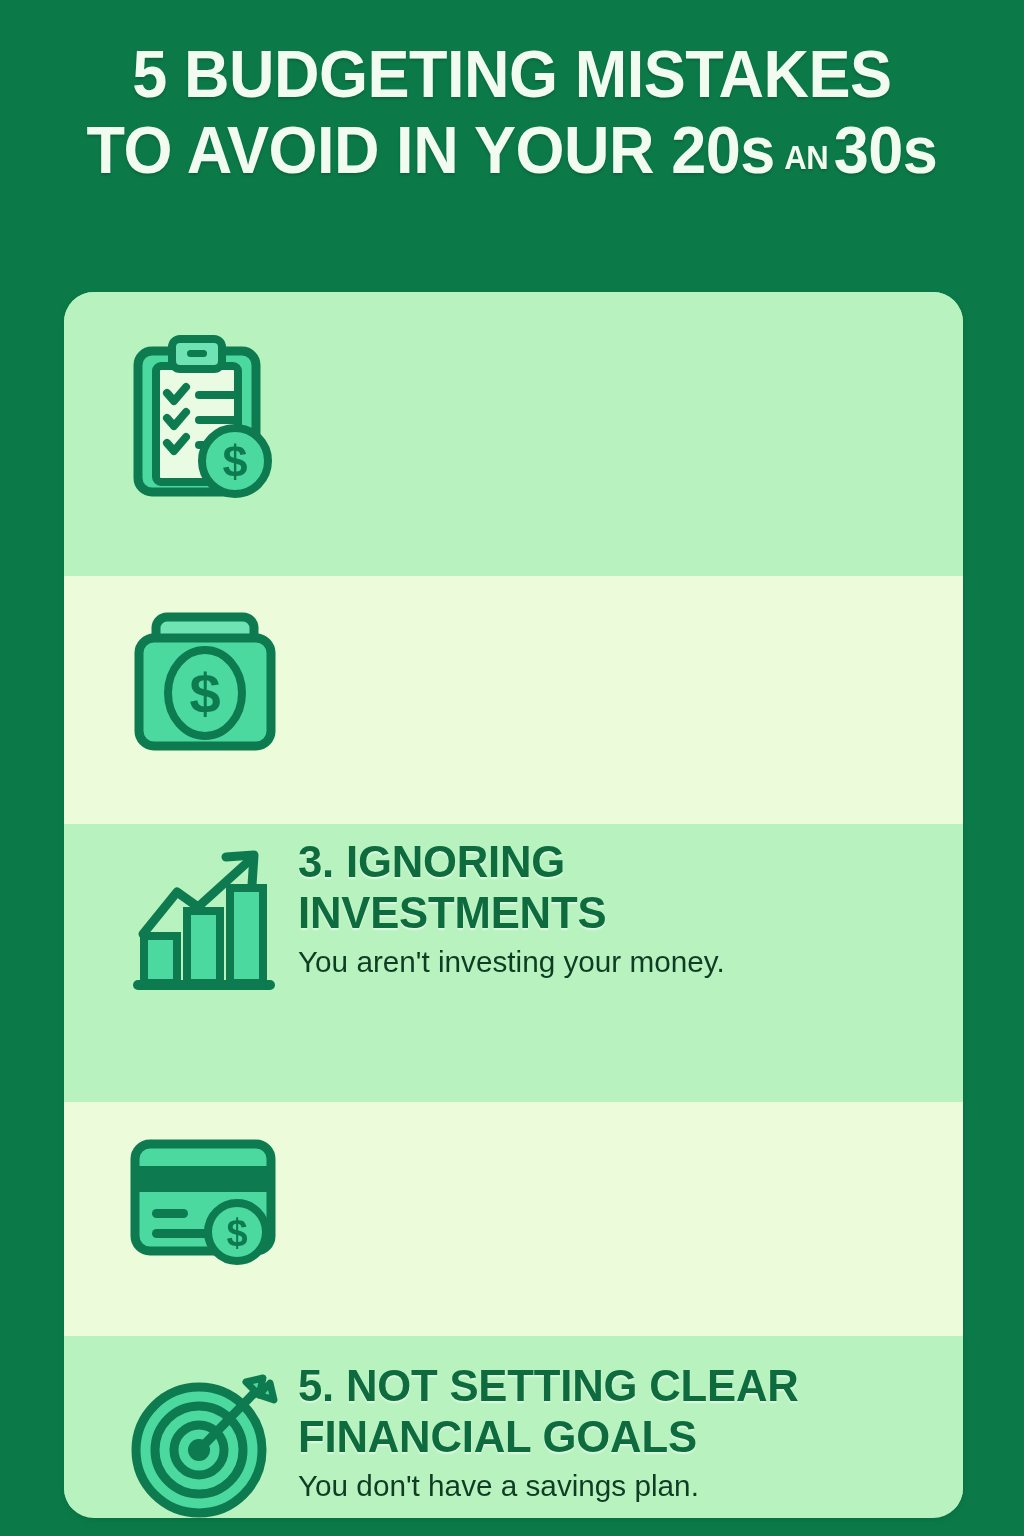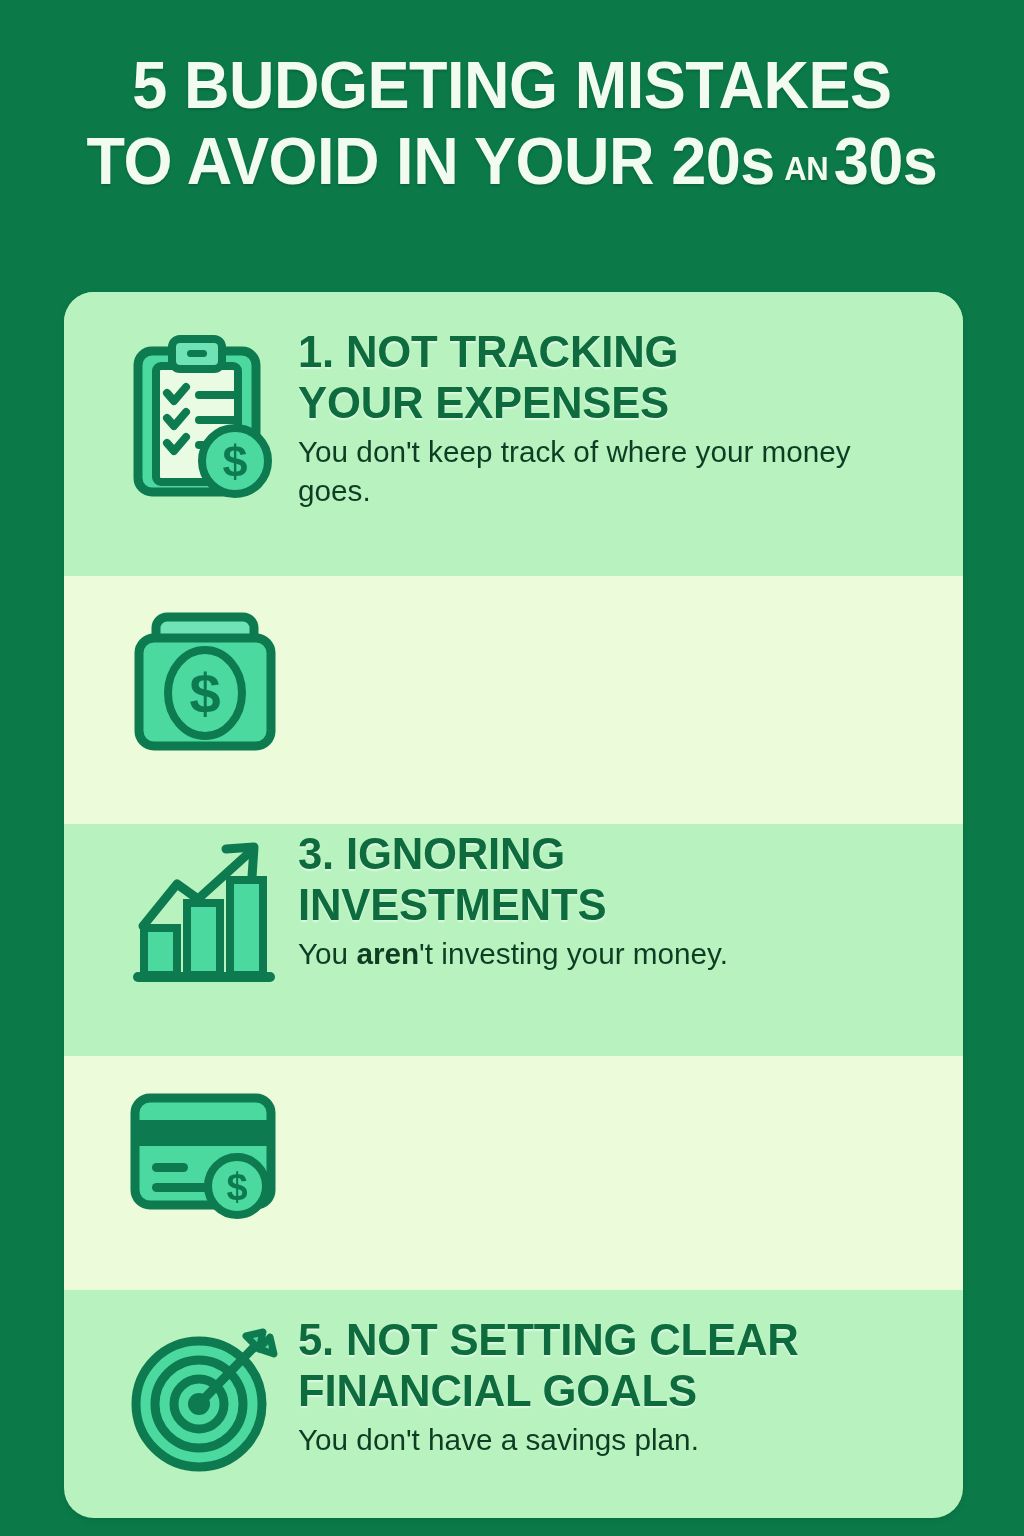--- a/index.html
+++ b/index.html
@@ -14,7 +14,7 @@
   
   .title-wrap{
     width:1024px;
-    padding-top:47px;
+    padding-top:36px;
     text-align:center;
     box-sizing:border-box;
   }

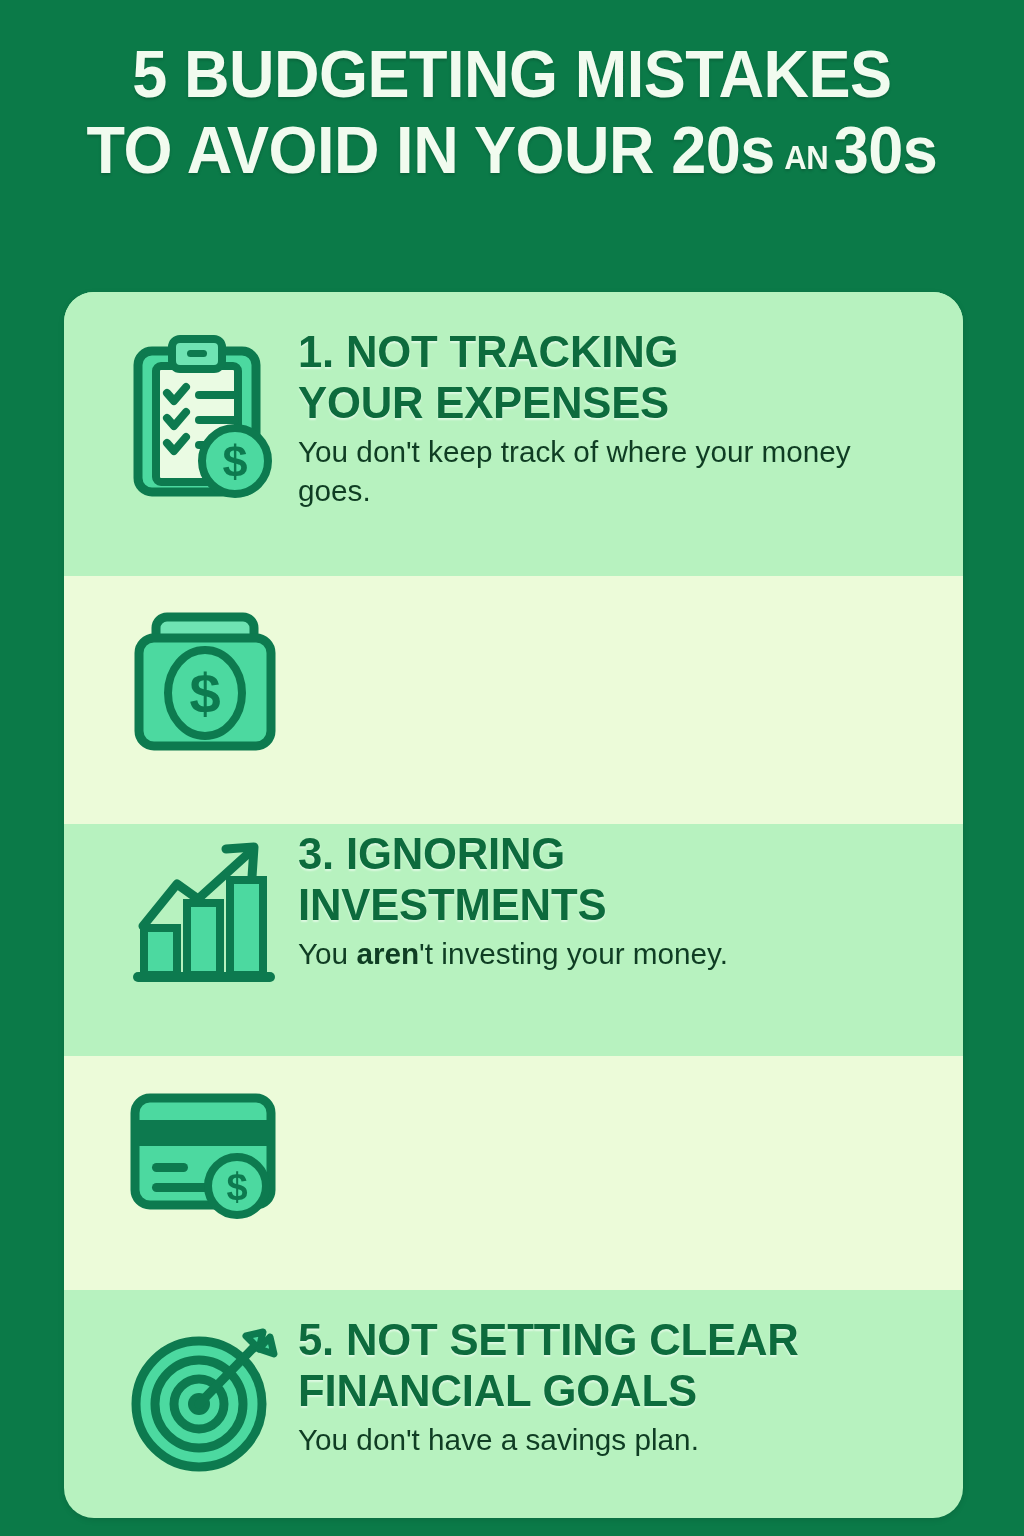--- a/index.html
+++ b/index.html
@@ -127,13 +127,6 @@
         <text x="106" y="143" font-family="Liberation Sans, sans-serif" font-size="45" font-weight="bold" fill="#0d7a4f" text-anchor="middle">$</text>
       </svg>
     </div>
-    <div class="txt-col">
-      <div class="head">
-        <span>1. NOT TRACKING</span><br>
-        <span>YOUR EXPENSES</span>
-      </div>
-      <p class="sub"><span>You don't keep track of where your money goes.</span></p>
-    </div>
   </div>
 
   <div class="row shade-b" style="height:248px;padding-top:24px;">

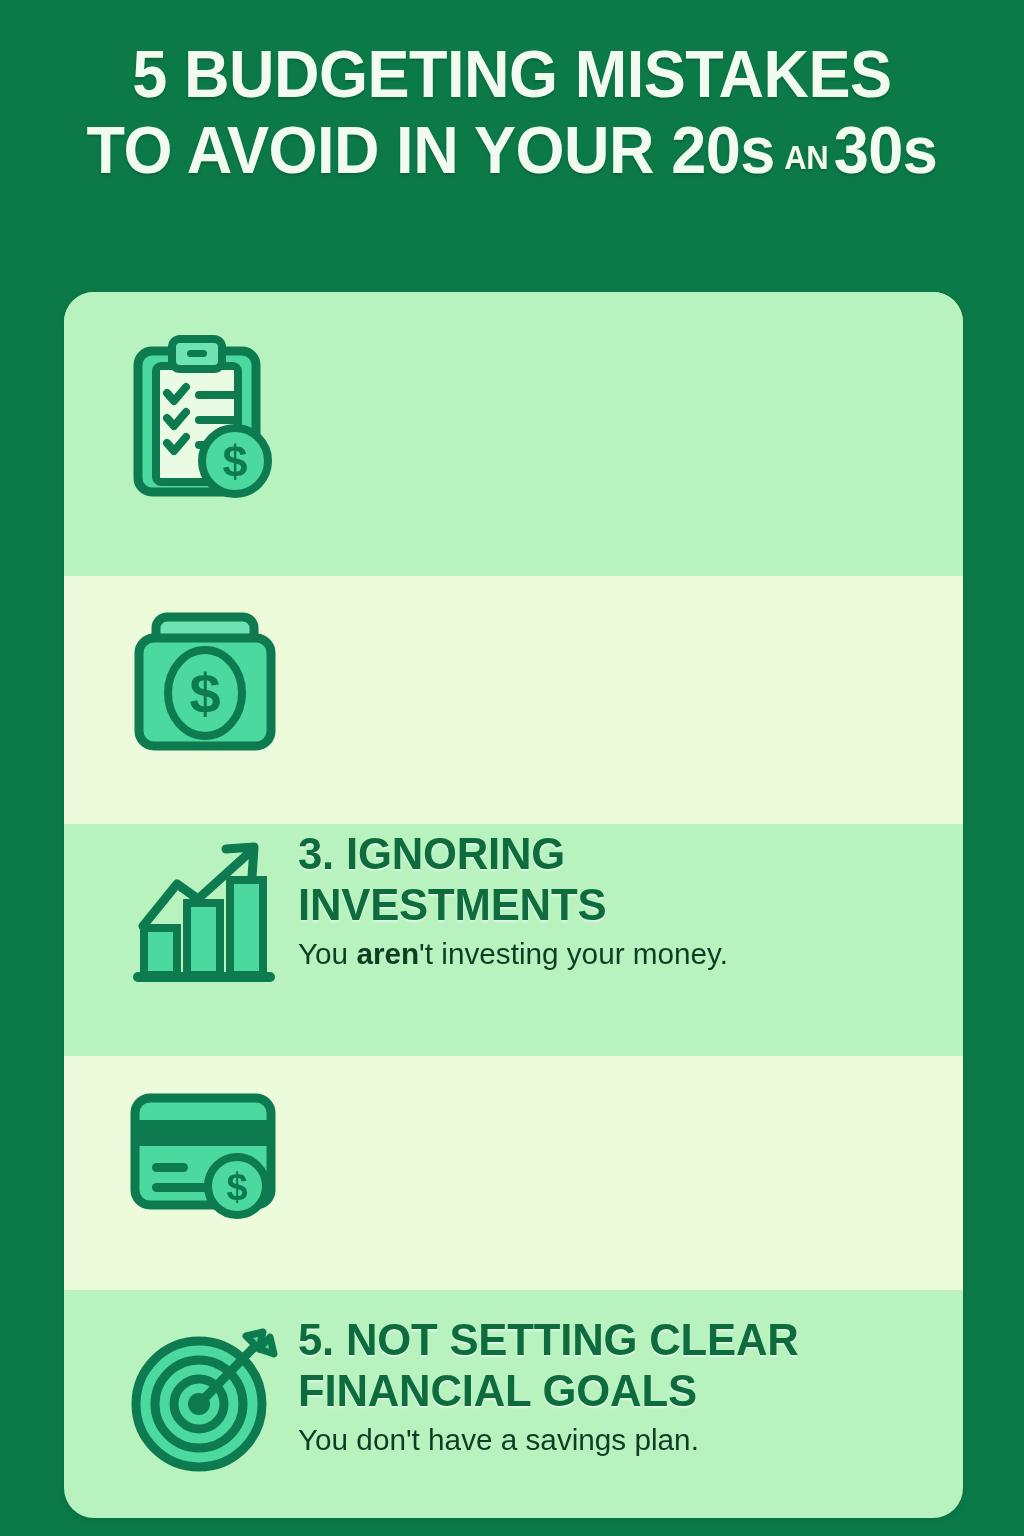--- a/index.html
+++ b/index.html
@@ -140,7 +140,7 @@
     </div>
   </div>
 
-  <div class="row shade-a" style="height:232px;padding-top:4px;">
+  <div class="row shade-a" style="height:278px;padding-top:12px;">
     <div class="icon-col">
       <svg class="ico" width="150" height="152" viewBox="0 0 150 152">
         <path d="M13 90 L47 48 L68 63 L120 16" fill="none" stroke="#0d7a4f" stroke-width="9" stroke-linecap="round" stroke-linejoin="round"></path>

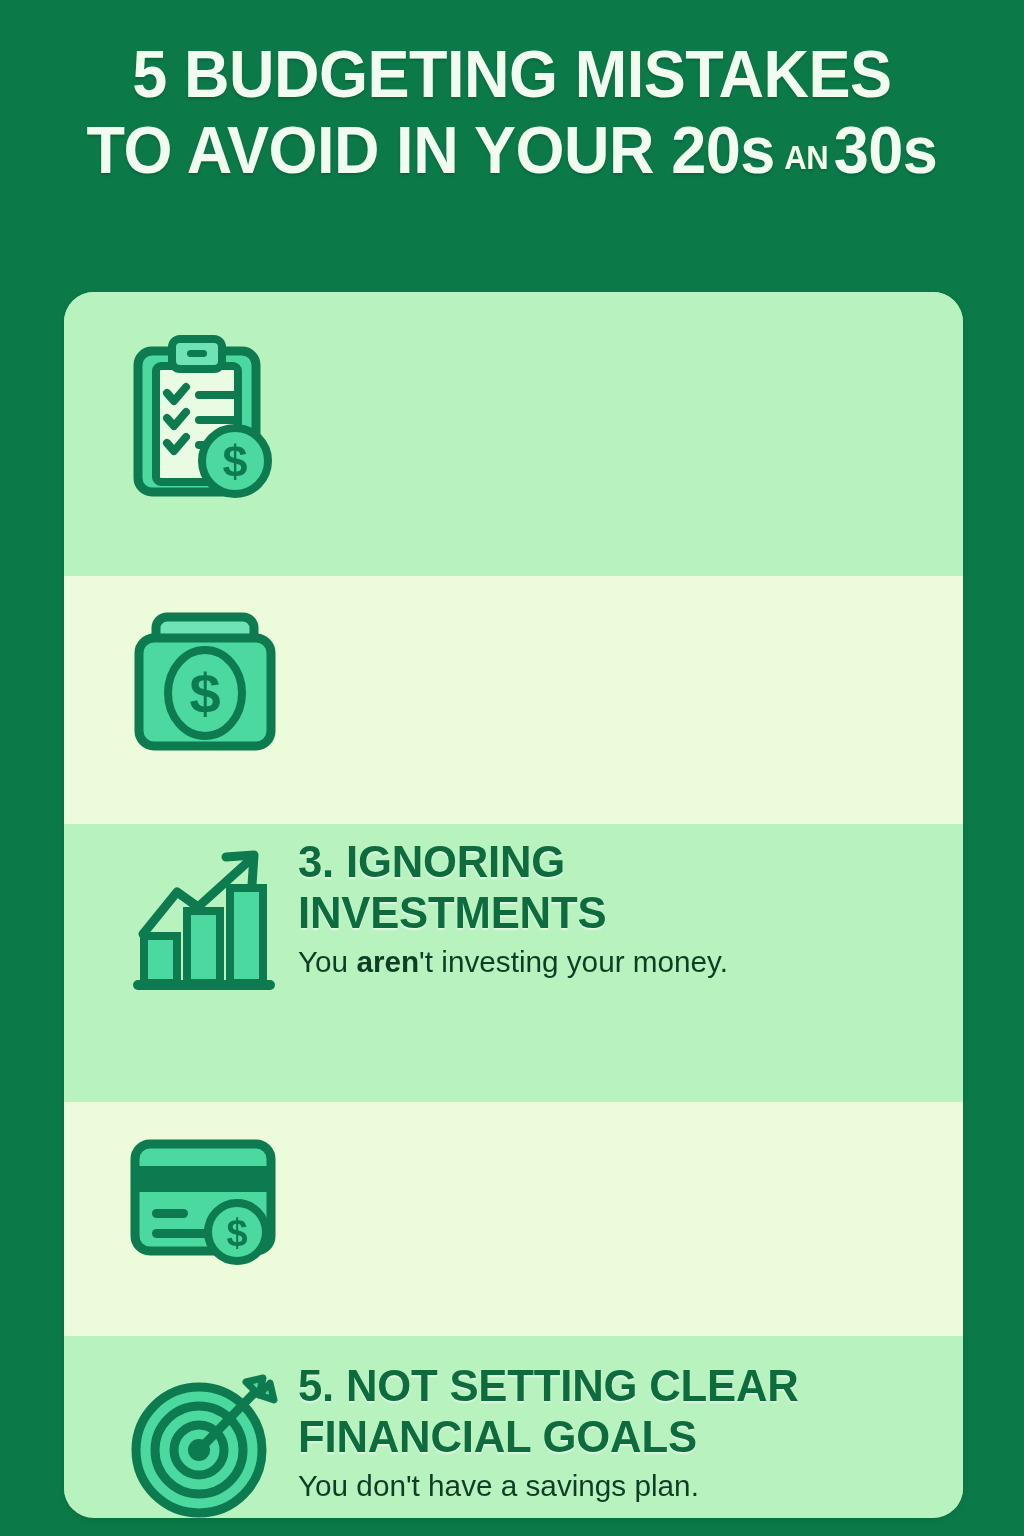--- a/index.html
+++ b/index.html
@@ -92,7 +92,7 @@
     transform:scaleX(0.99);
     transform-origin:left center;
   }
-  .sub b{font-weight:bold;}
+  .sub b{font-weight:normal;}
 
   .ico{display:block;}
 </style>

